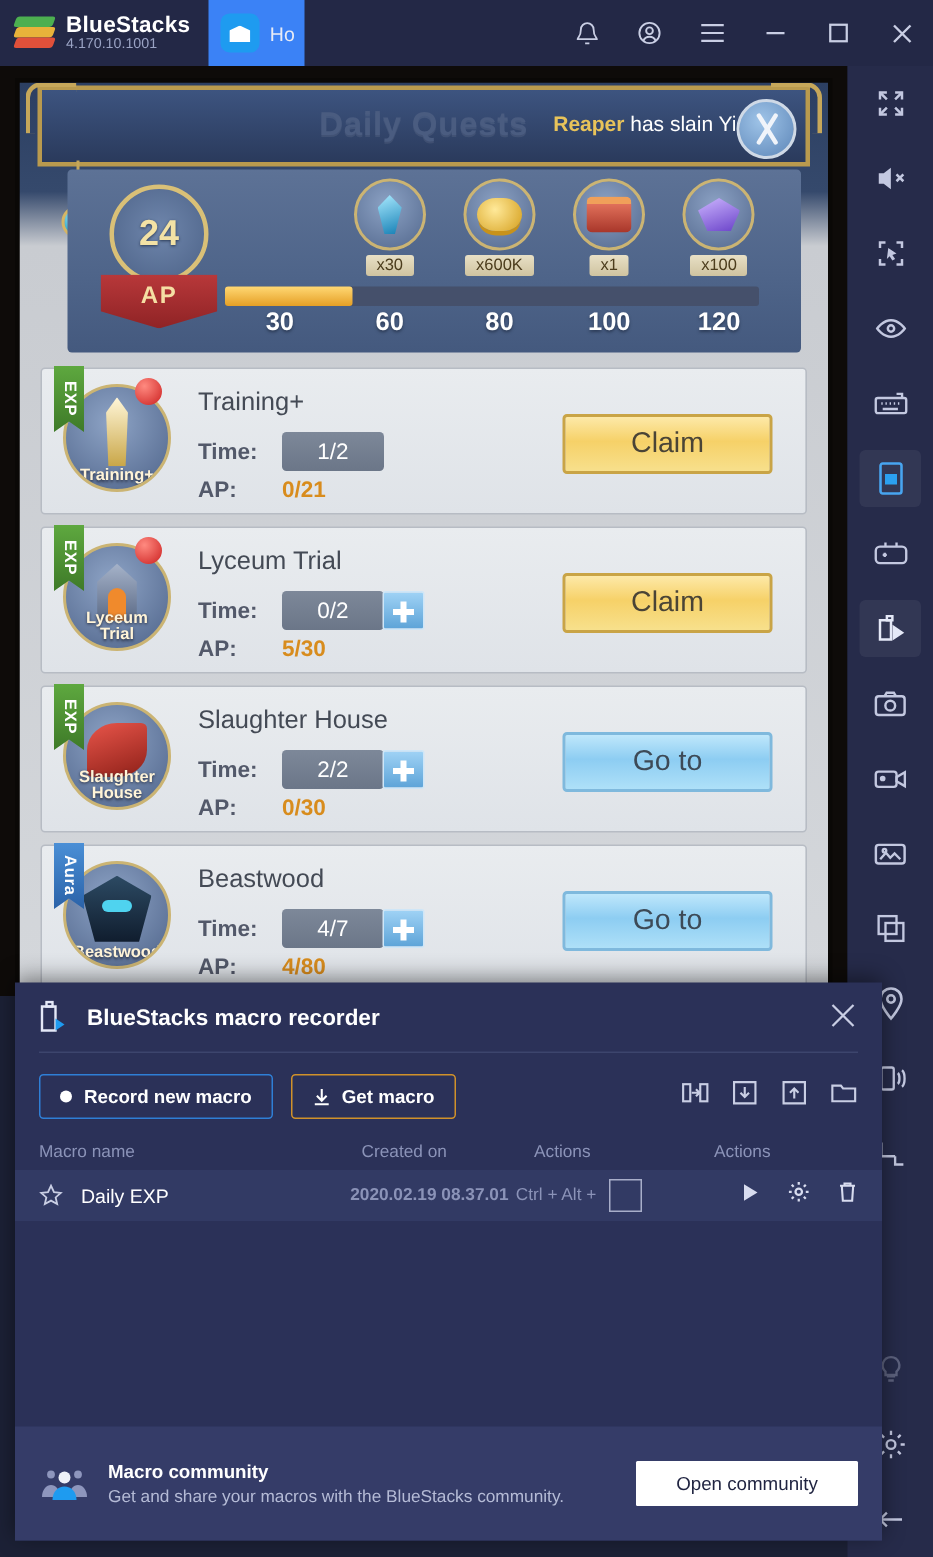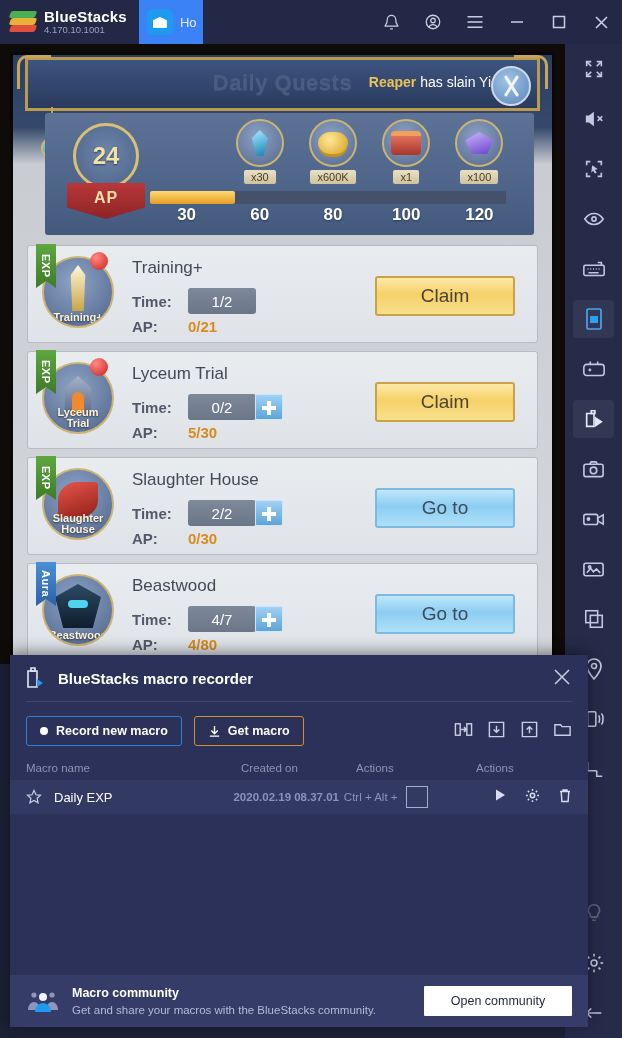--- a/index.html
+++ b/index.html
@@ -246,7 +246,7 @@
   .key-box { width: 22px; height: 22px; border: 1px solid #a8aec9; margin-left: 8px; }
   .m-acts { flex: 1; display: flex; gap: 18px; align-items: center; padding-left: 34px; }
   .macro-foot {
-    position: absolute; left: 0; bottom: 0; width: 578px; height: 52px;
+    position: absolute; left: 0; bottom: 0; width: 578px; height: 76px;
     background: #353c68; display: flex; align-items: center; padding: 0 16px;
   }
   .comm-ico { width: 34px; height: 26px; position: relative; flex: none; }

